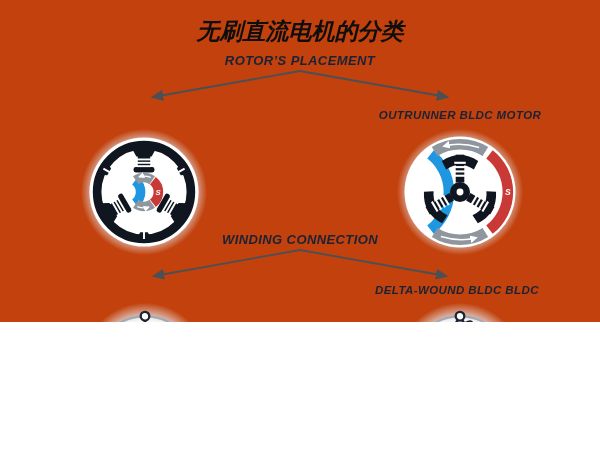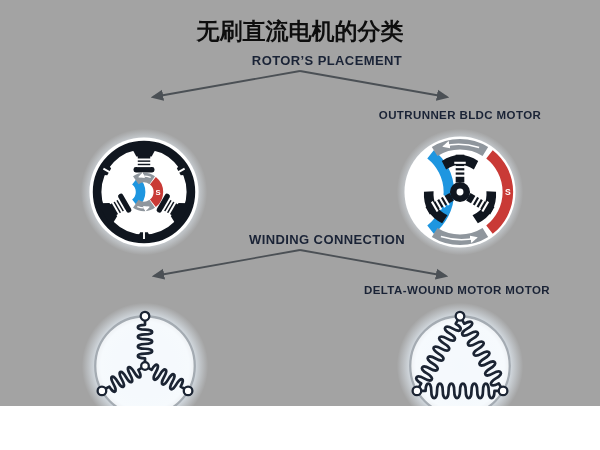--- a/index.html
+++ b/index.html
@@ -3,8 +3,8 @@
 <meta charset="utf-8">
 <style>
   html,body{margin:0;padding:0;background:#fff;}
-  .canvas{position:relative;width:600px;height:406px;background:#a3a3a3;overflow:hidden;
-          font-family:"Liberation Sans",sans-serif;}
+  .canvas{position:relative;width:600px;height:322px;background:#c2410c;overflow:hidden;
+          font-family:"Liberation Sans",sans-serif;font-style:italic;}
   .title{position:absolute;transform:translateX(-50%);font-weight:bold;font-size:23px;
          color:var(--title-black,#0e0e0e);font-family:"DejaVu Sans",sans-serif;white-space:nowrap;}
   .lbl{position:absolute;transform:translateX(-50%);font-weight:bold;

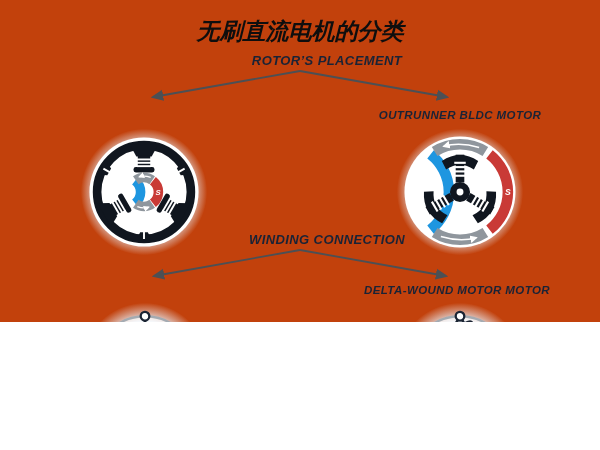--- a/index.html
+++ b/index.html
@@ -9,7 +9,7 @@
          color:var(--title-black,#0e0e0e);font-family:"DejaVu Sans",sans-serif;white-space:nowrap;}
   .lbl{position:absolute;transform:translateX(-50%);font-weight:bold;
        color:var(--label-navy,#1a2336);letter-spacing:.4px;white-space:nowrap;}
-  .lbl-md{font-size:13px;margin-left:27px;}
+  .lbl-md{font-size:13px;}
   .lbl-sm{font-size:11.5px;}
   .motor{position:absolute;width:134px;height:134px;}
   .connectors{position:absolute;left:0;top:0;pointer-events:none;}

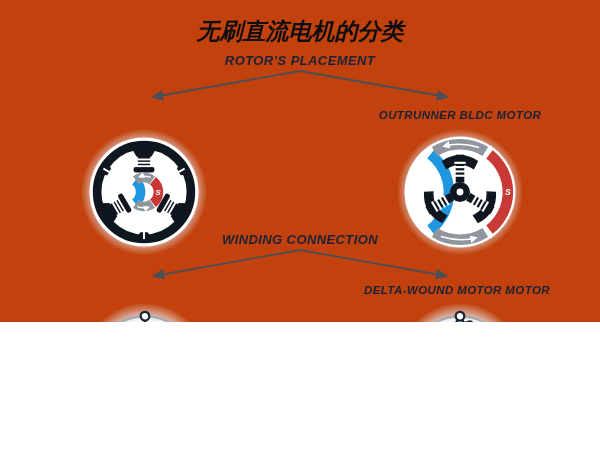--- a/index.html
+++ b/index.html
@@ -37,7 +37,7 @@
   <div class="lbl lbl-md" style="left:300px;top:53px">ROTOR’S PLACEMENT</div>
   <div class="lbl lbl-md" style="left:300px;top:232px">WINDING CONNECTION</div>
   <div class="lbl lbl-sm" style="left:460px;top:109px">OUTRUNNER BLDC MOTOR</div>
-  <div class="lbl lbl-sm" style="left:457px;top:284px">DELTA-WOUND MOTOR MOTOR</div>
+  <div class="lbl lbl-sm" style="left:457px;top:284px">DELTA-WOUND BLDC BLDC</div>
 
   <svg class="motor" style="left:77px;top:125px" viewBox="-70 -70 140 140">
     <defs>

